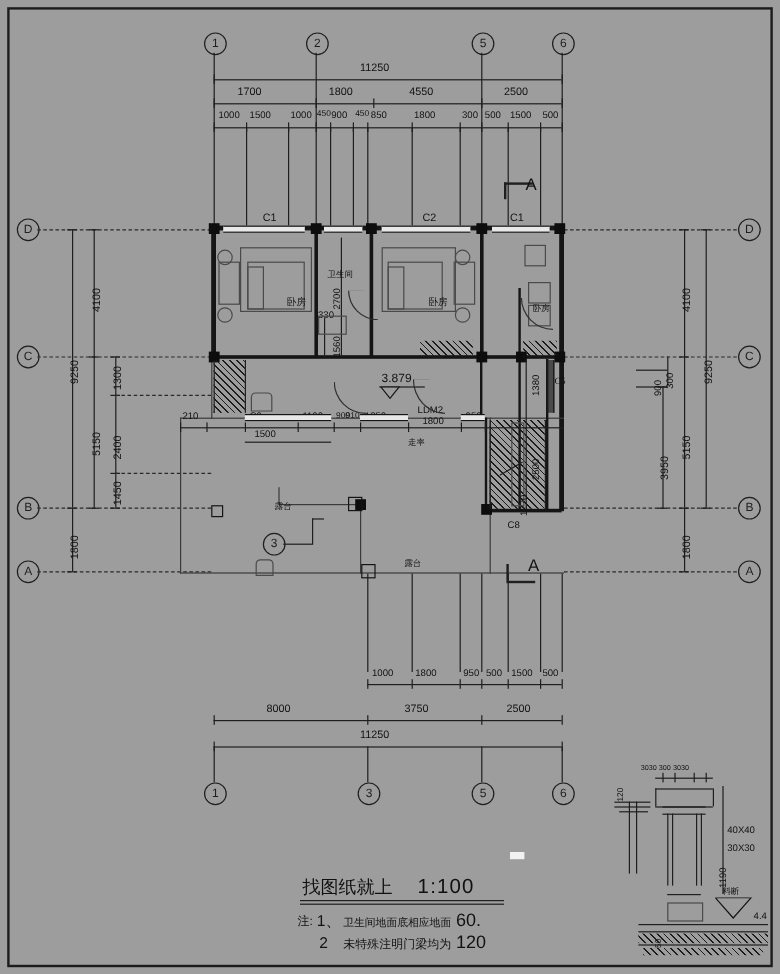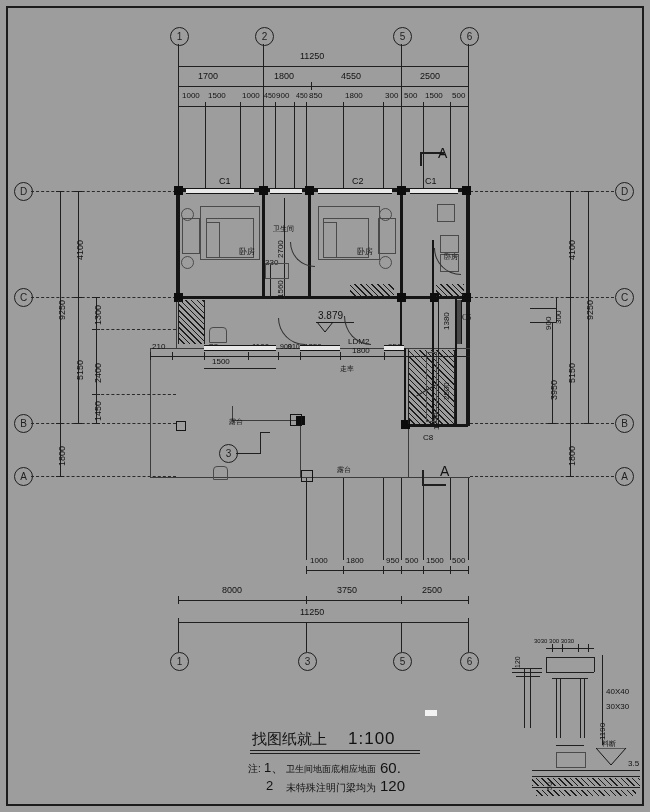--- a/index.html
+++ b/index.html
@@ -463,7 +463,7 @@
   <div class="txt txt8" style="left:606px;top:703px;">30X30</div>
   <div class="vtxt txt8" style="left:598px;top:740px;font-size:8px;">1190</div>
   <div class="txt txt7" style="left:602px;top:740px;font-size:7px;">料断</div>
-  <div class="txt txt8" style="left:628px;top:760px;">3.5</div>
+  <div class="txt txt8" style="left:628px;top:760px;">4.4</div>
   <div class="vtxt txt7" style="left:546px;top:790px;font-size:7px;">50</div>
 
   <div class="ln h" style="left:532px;top:770px;width:108px;"></div>

